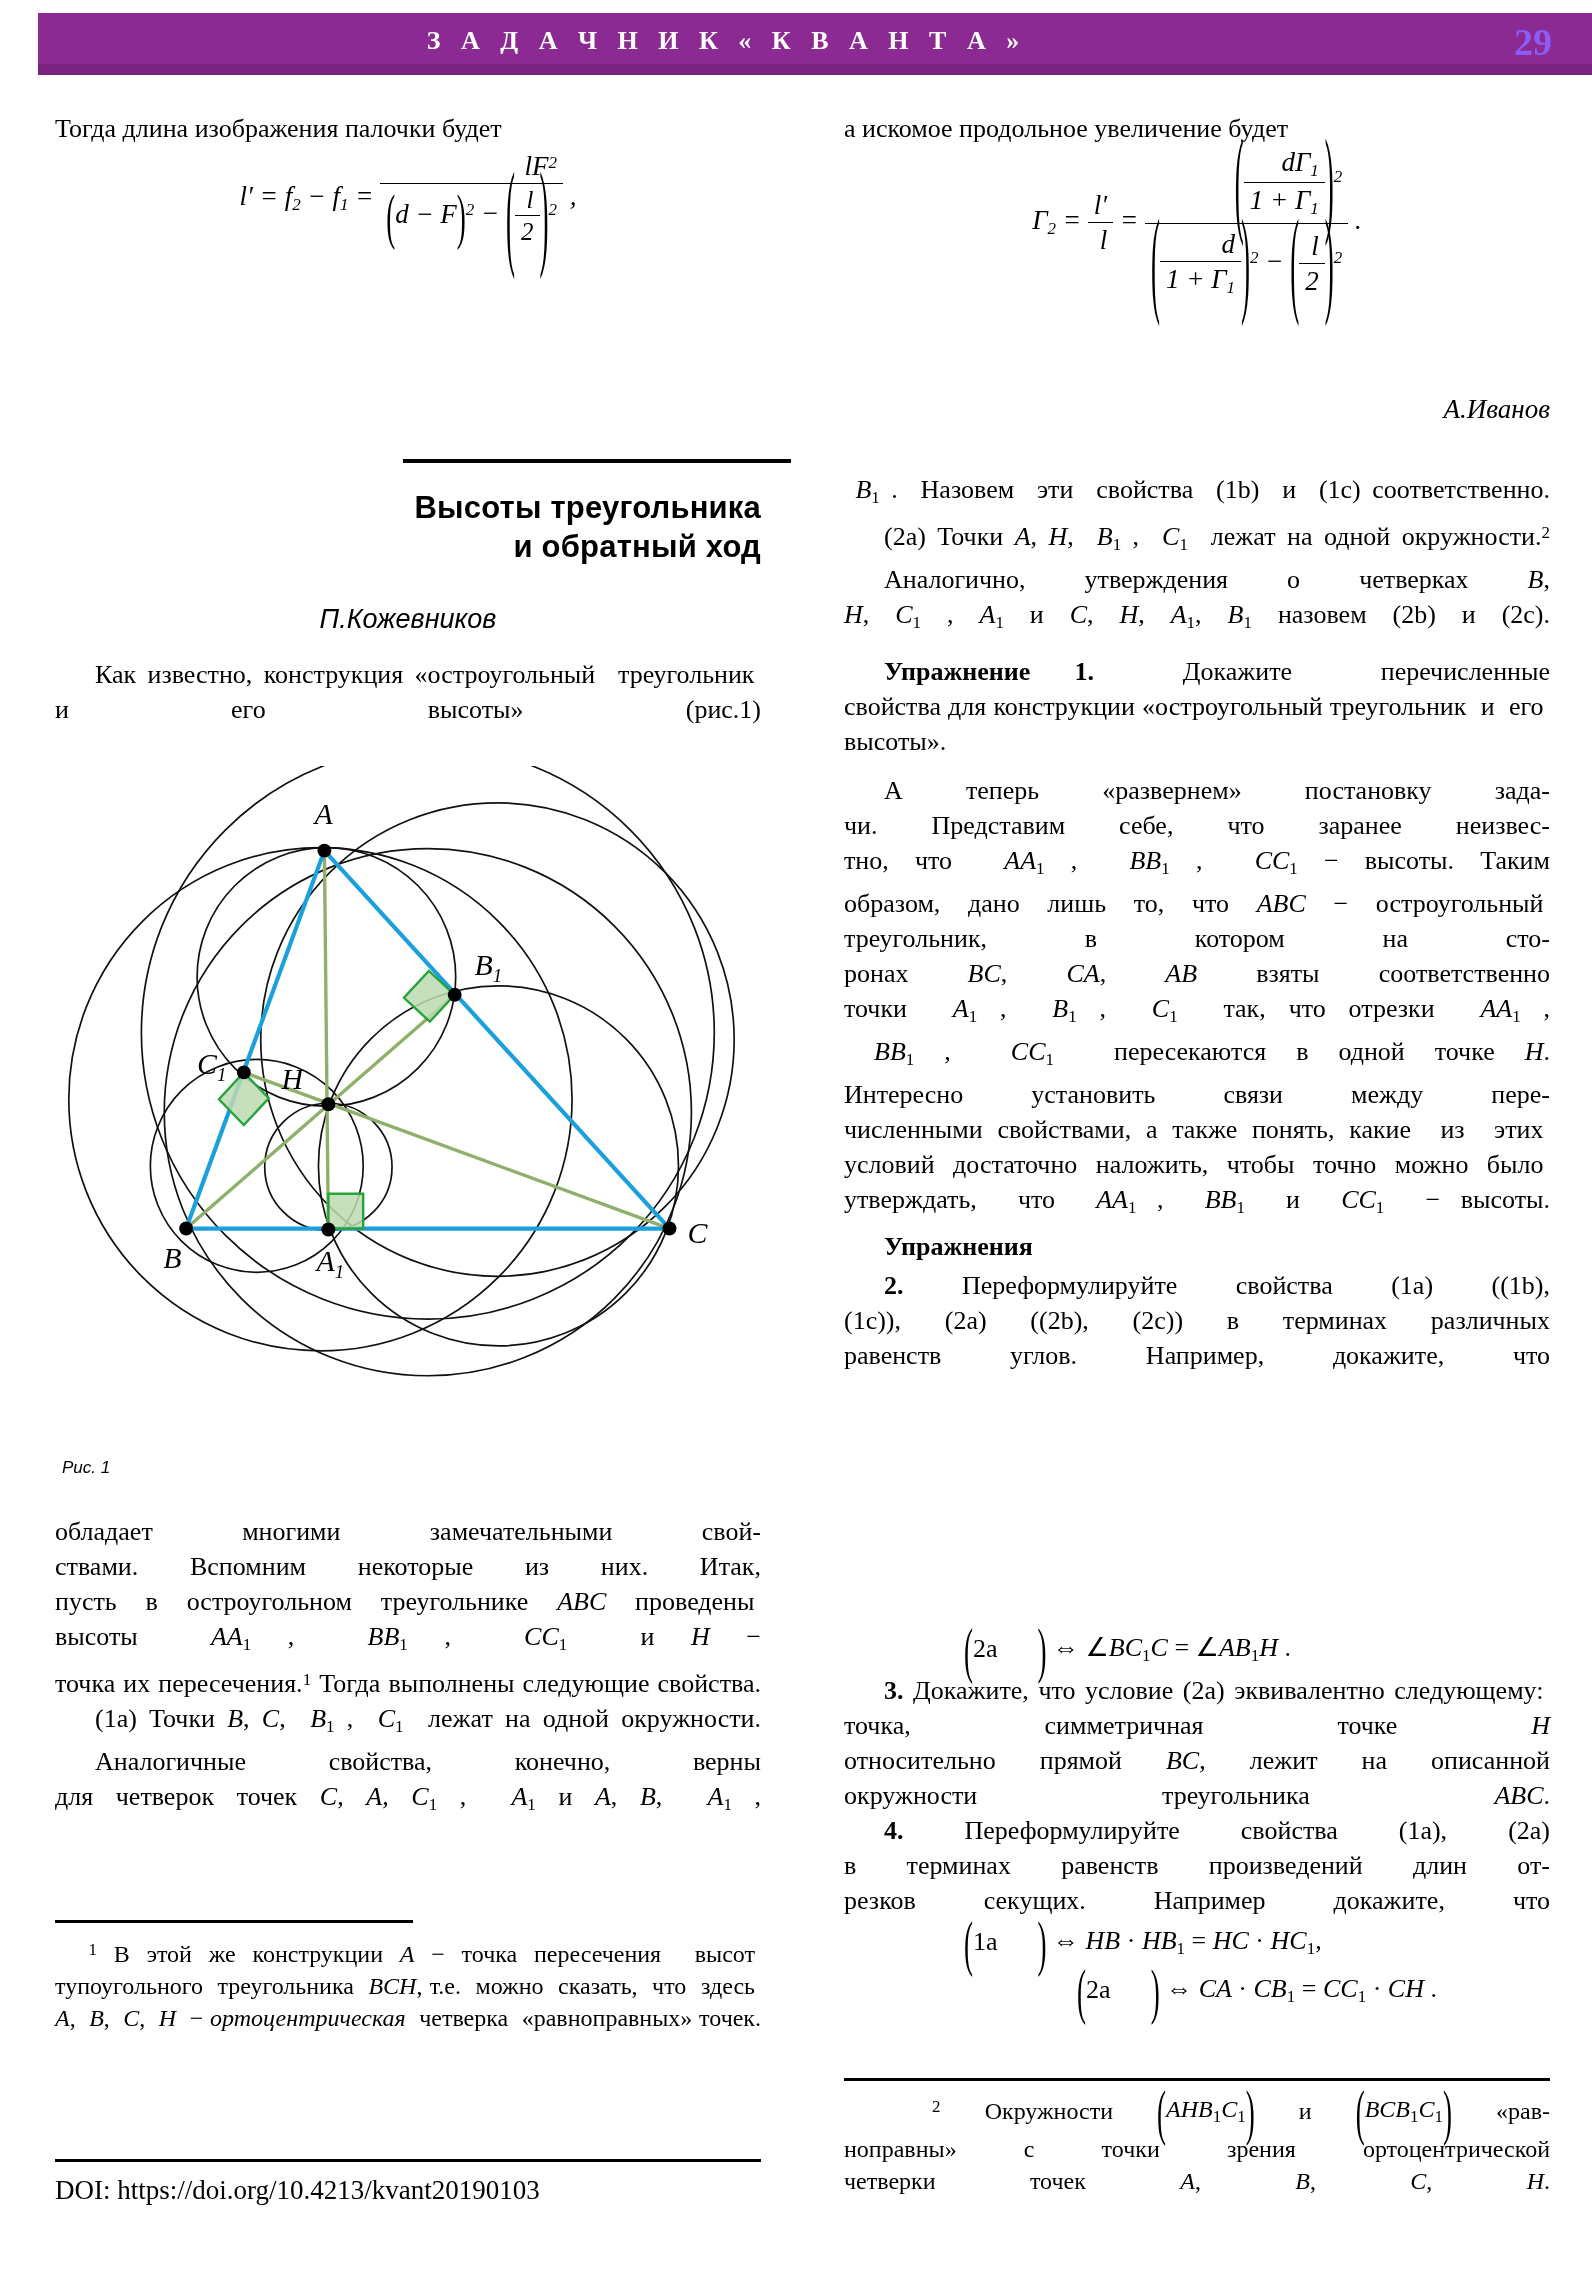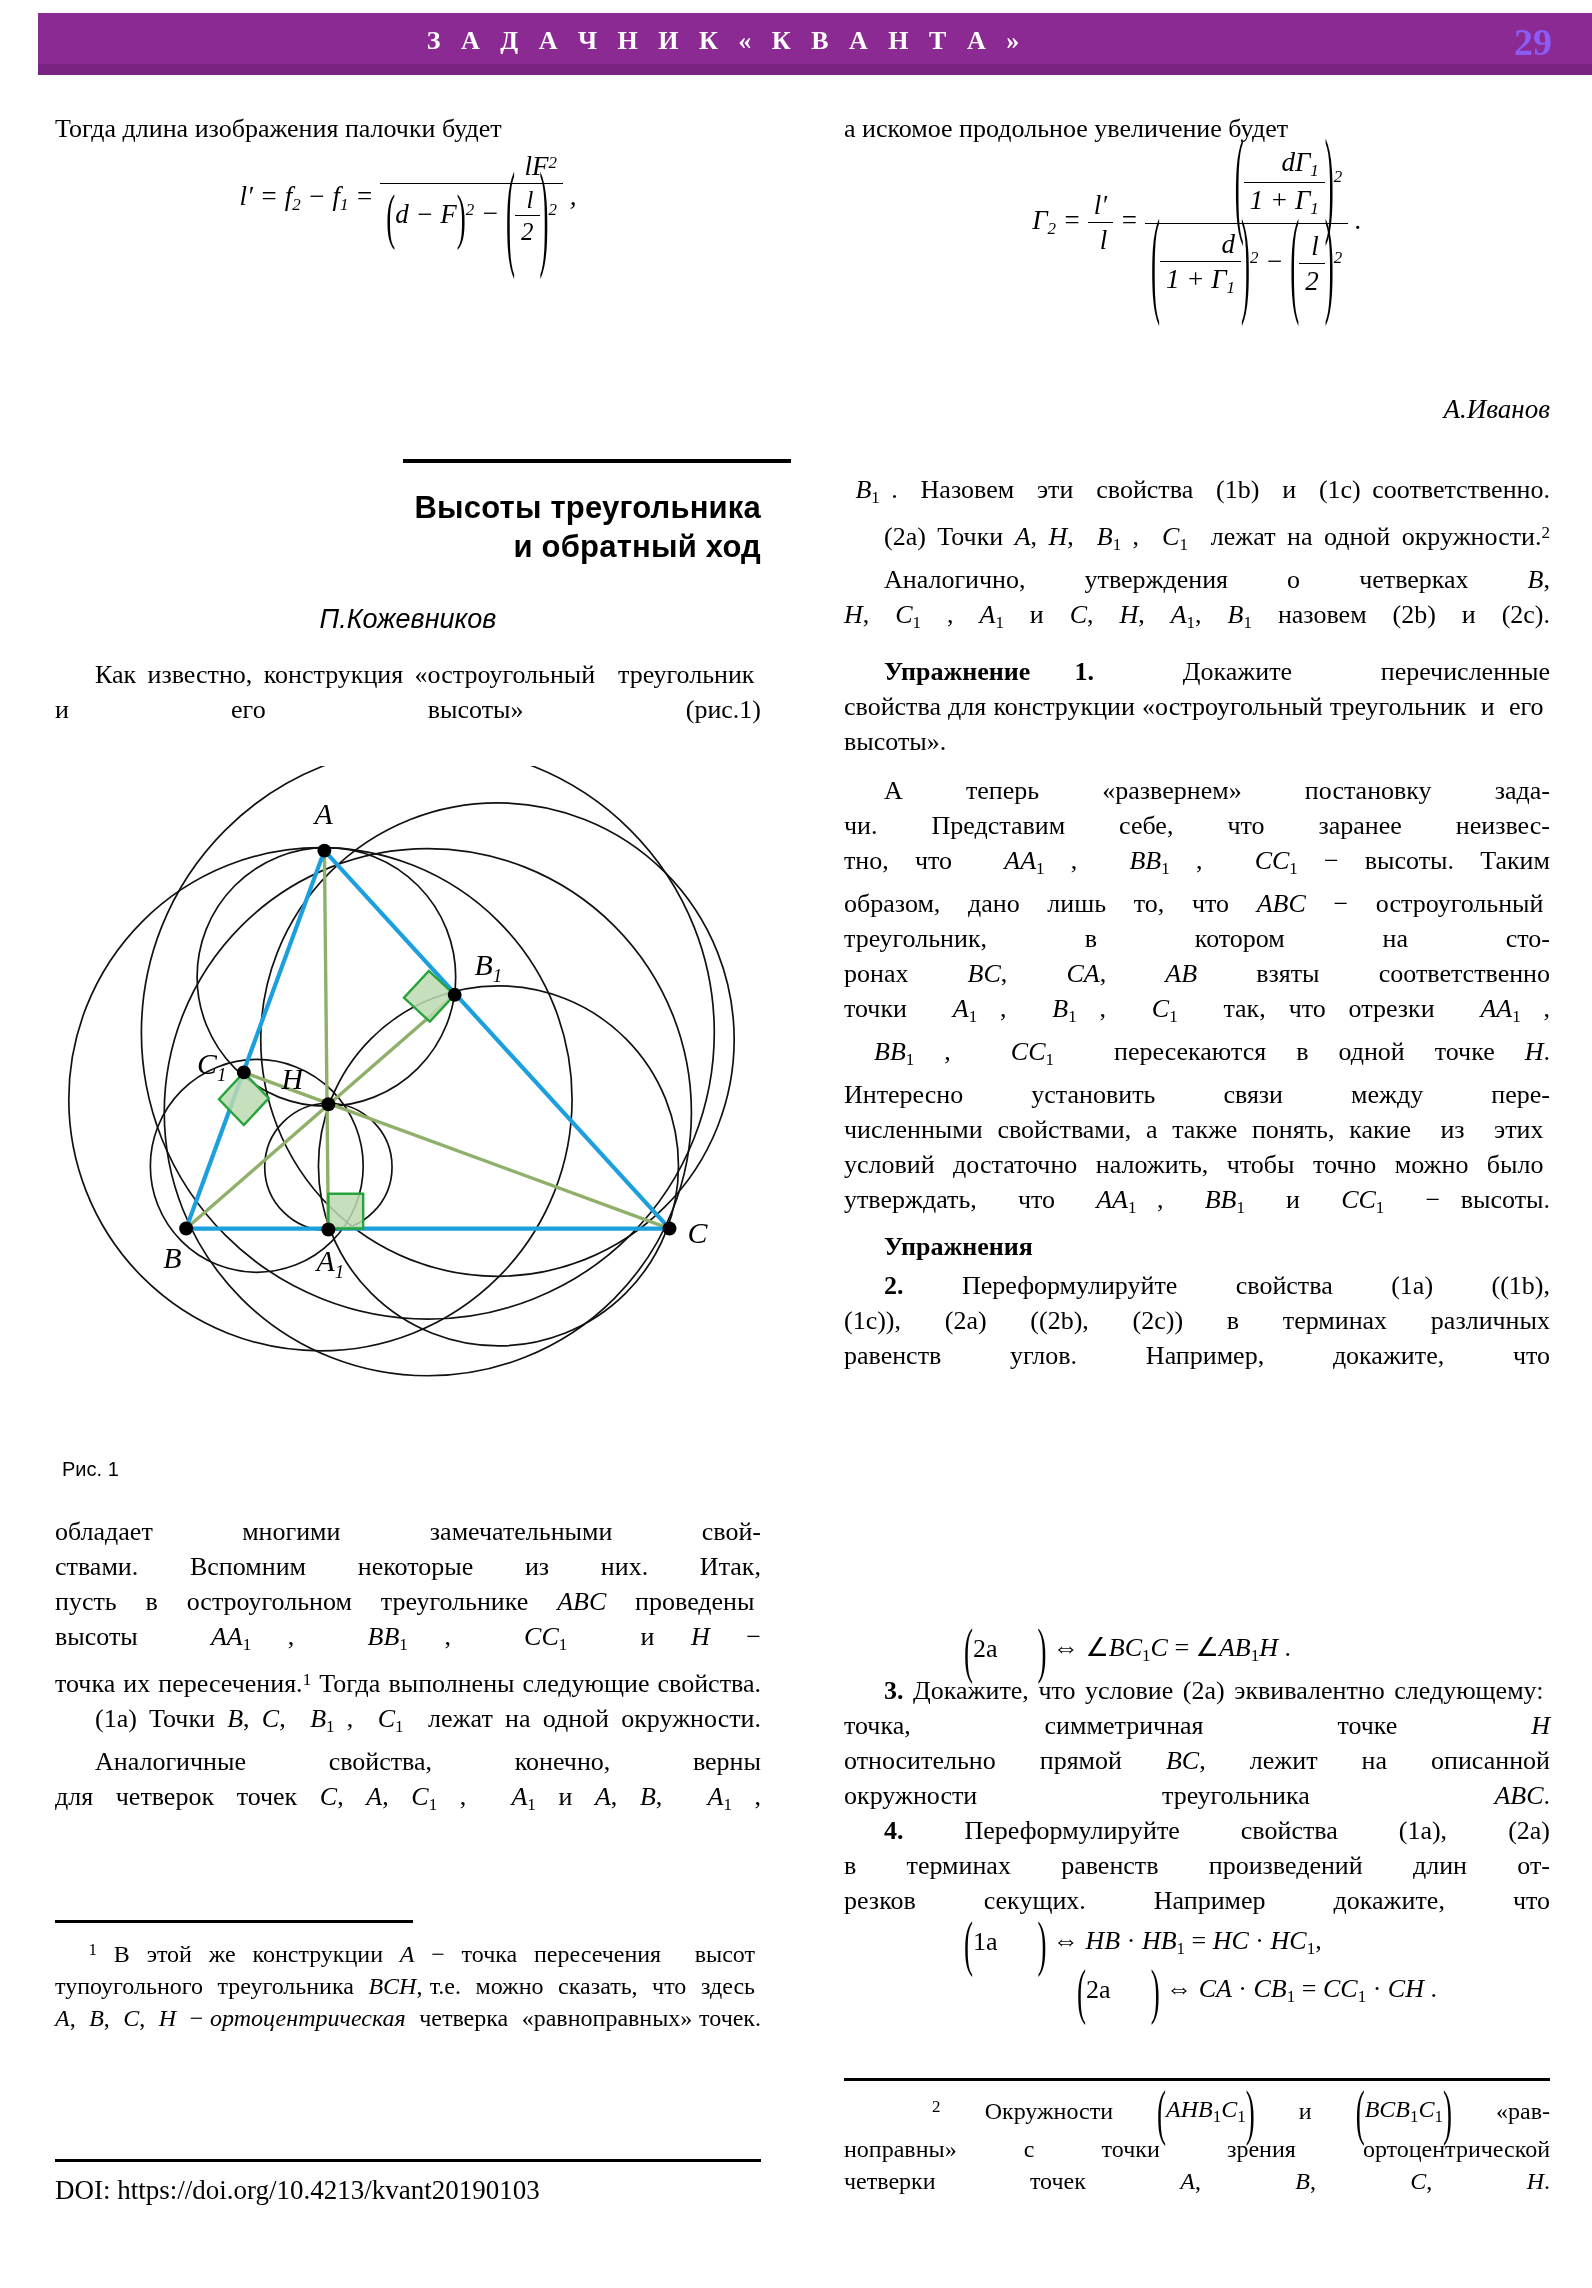--- a/index.html
+++ b/index.html
@@ -79,7 +79,7 @@
   #figure-1{position:absolute;left:30px;top:766px;width:736px;height:756px;}
   #fig-caption{
     position:absolute;left:62px;top:1458px;
-    font-family:"Liberation Sans",sans-serif;font-size:20px;
+    font-family:"Liberation Sans",sans-serif;font-style:italic;font-size:17px;
   }
   #below-fig{position:absolute;left:55px;top:1514px;width:706px;}
 

